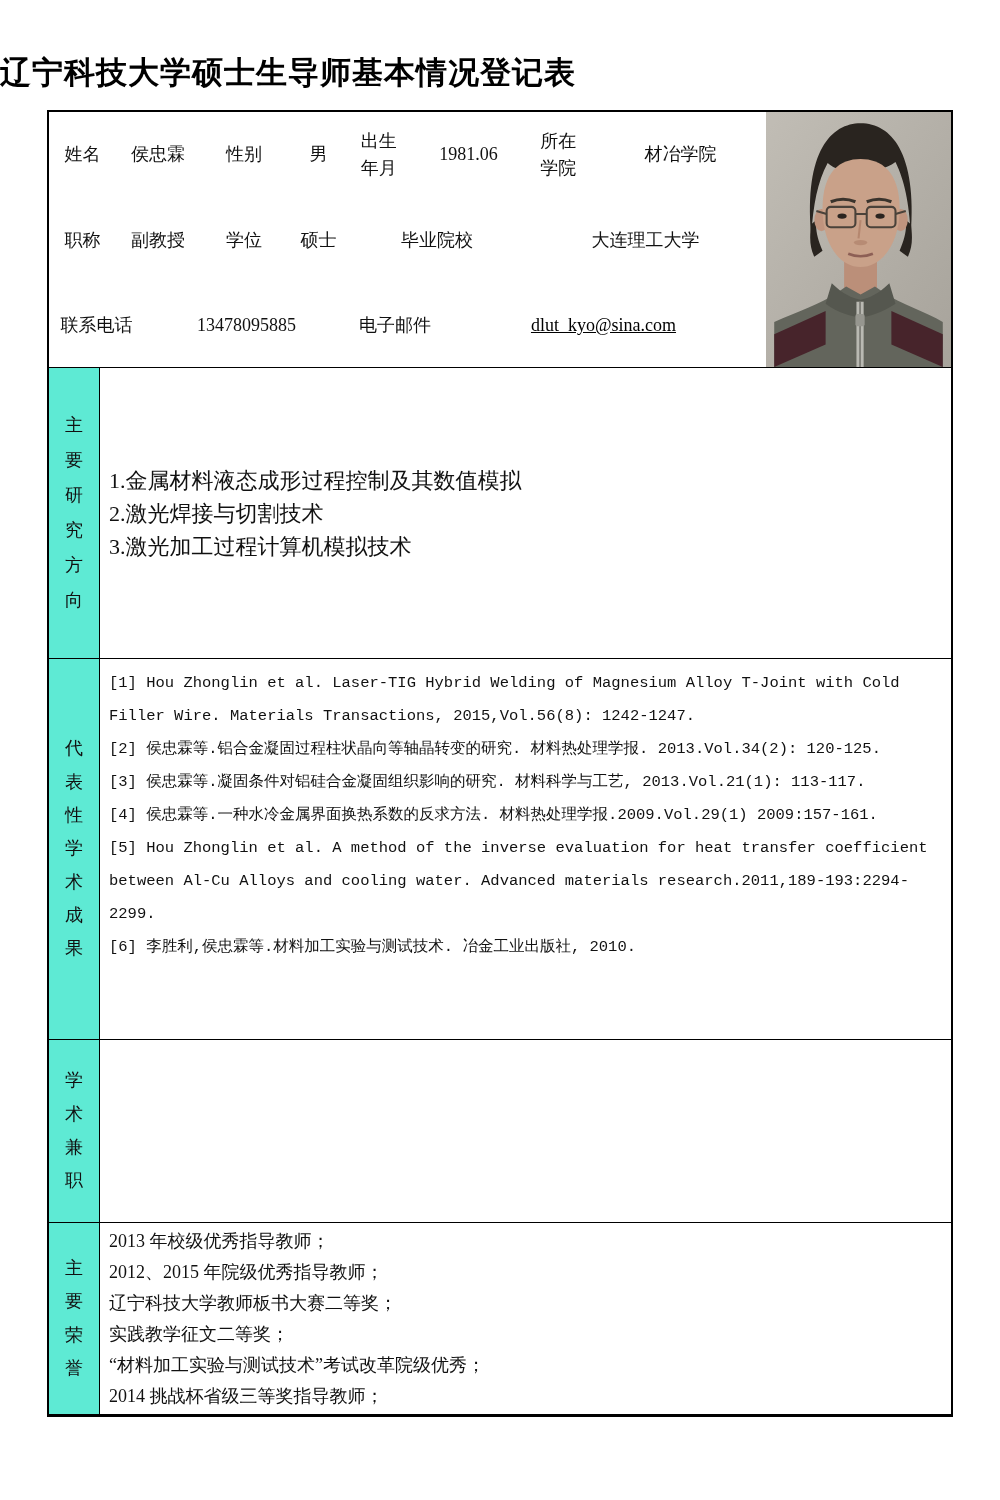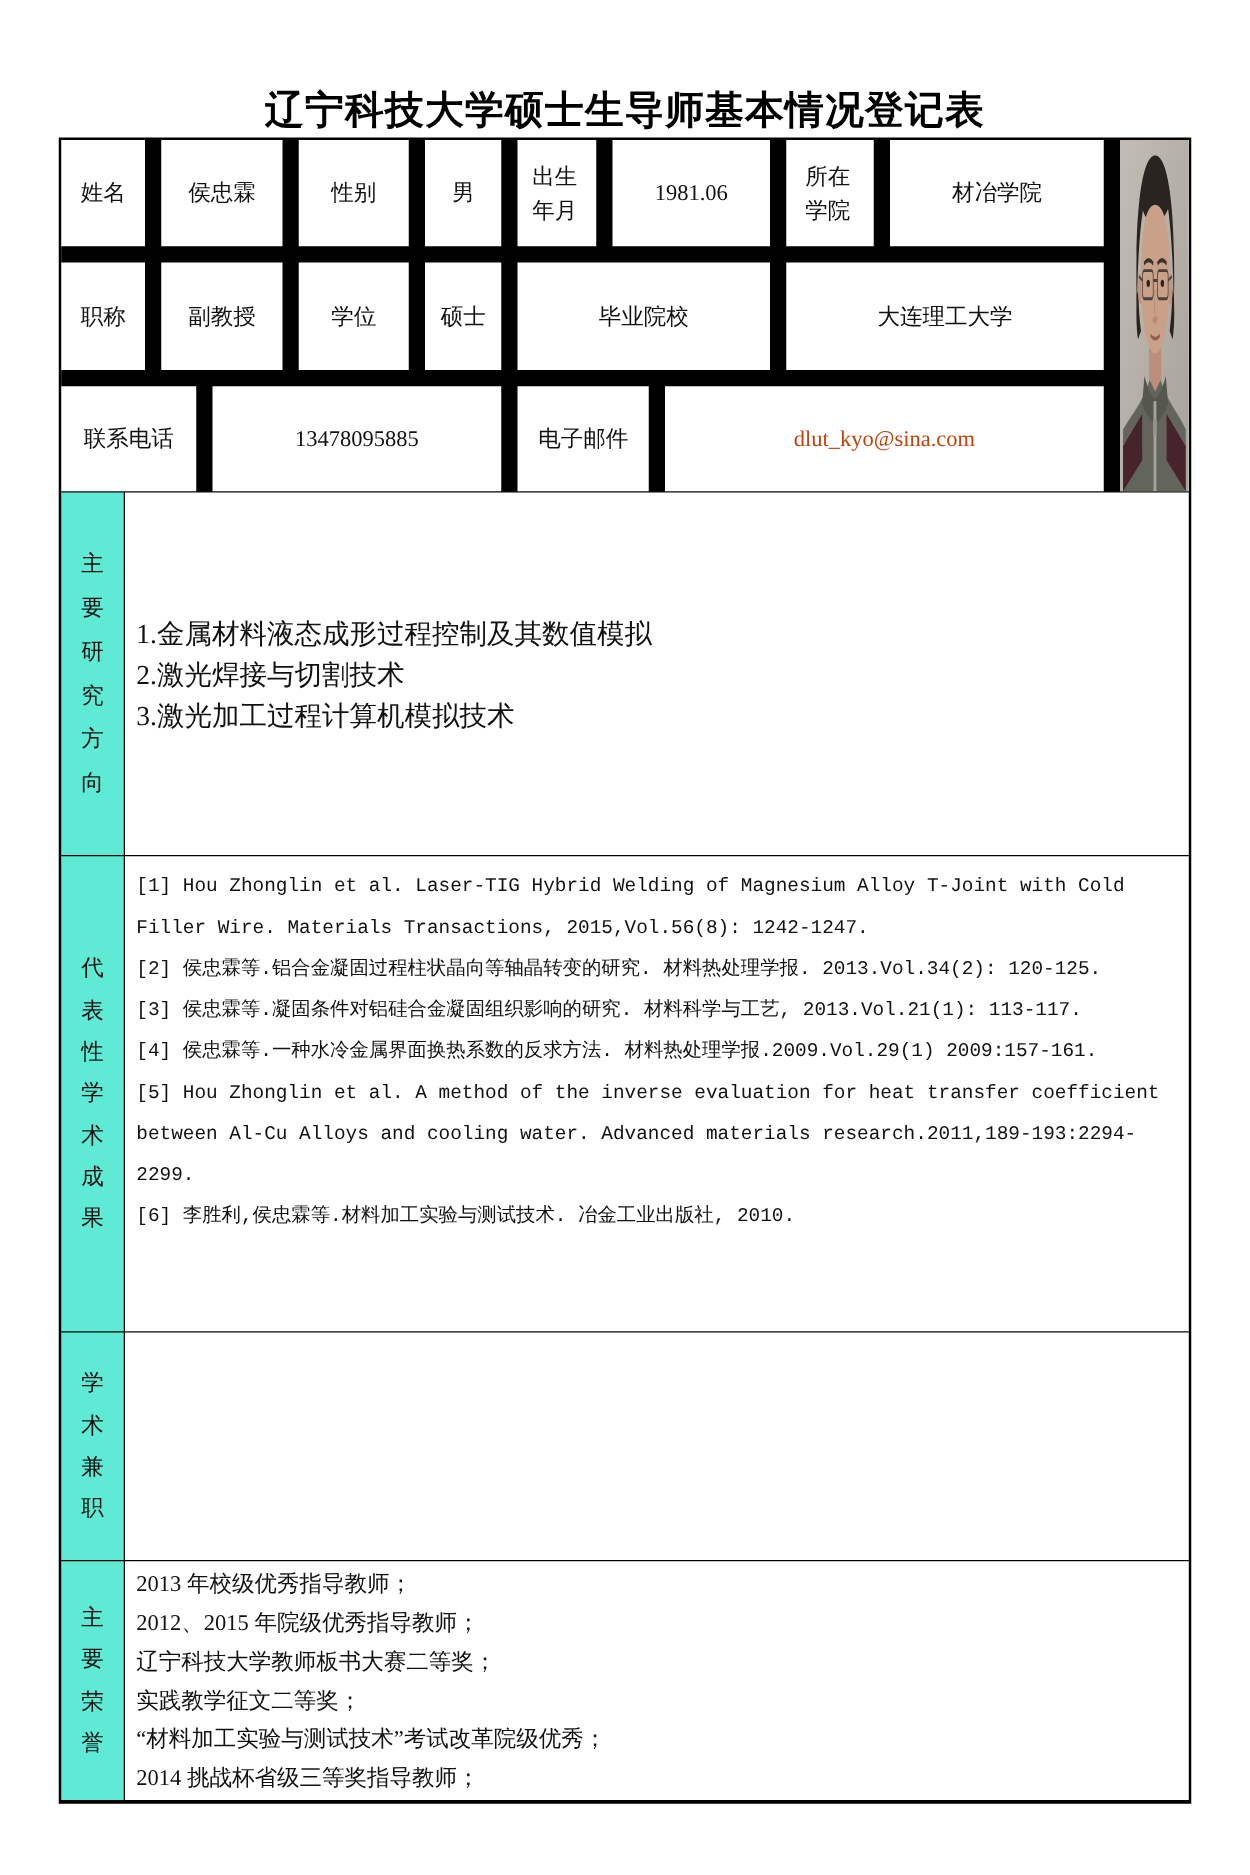--- a/index.html
+++ b/index.html
@@ -14,12 +14,10 @@
 
   .title {
     position:absolute; top:52px; left:0; width:100%;
-    text-align:center;
     font-size:31px; font-weight:bold;
     letter-spacing:1px;
     font-family:Liberation Mono, monospace;
     color:#000;
-    margin-top:15px;
   }
 
   .form-table {

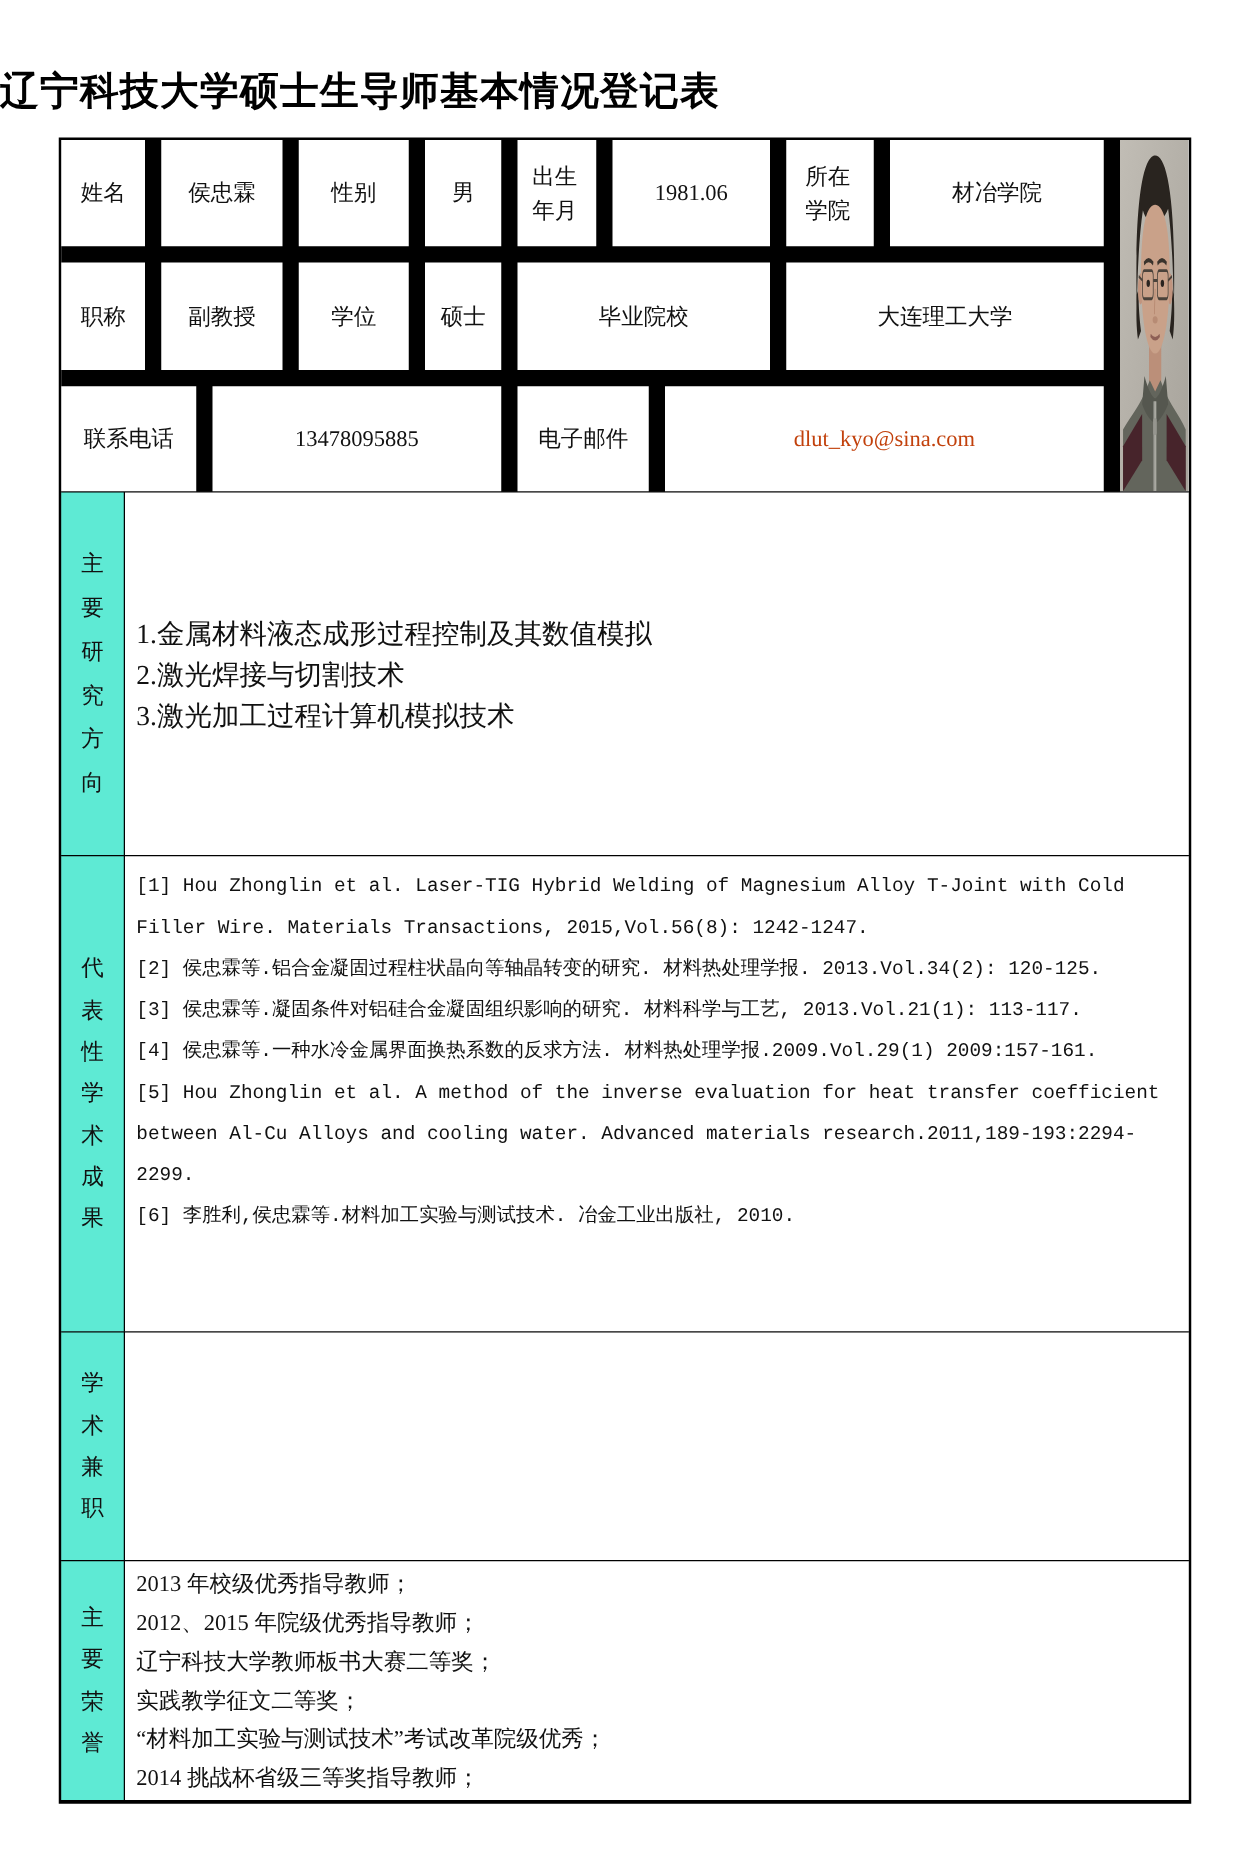--- a/index.html
+++ b/index.html
@@ -32,7 +32,7 @@
     display:grid;
     grid-template-columns:67px 28px 56px 88px 61px 63px 29px 84px 70px 171px 1fr;
     grid-template-rows:85px 86px 84px;
-    gap:13px;
+    gap:0;
     background:#000;
   }
   .cell {

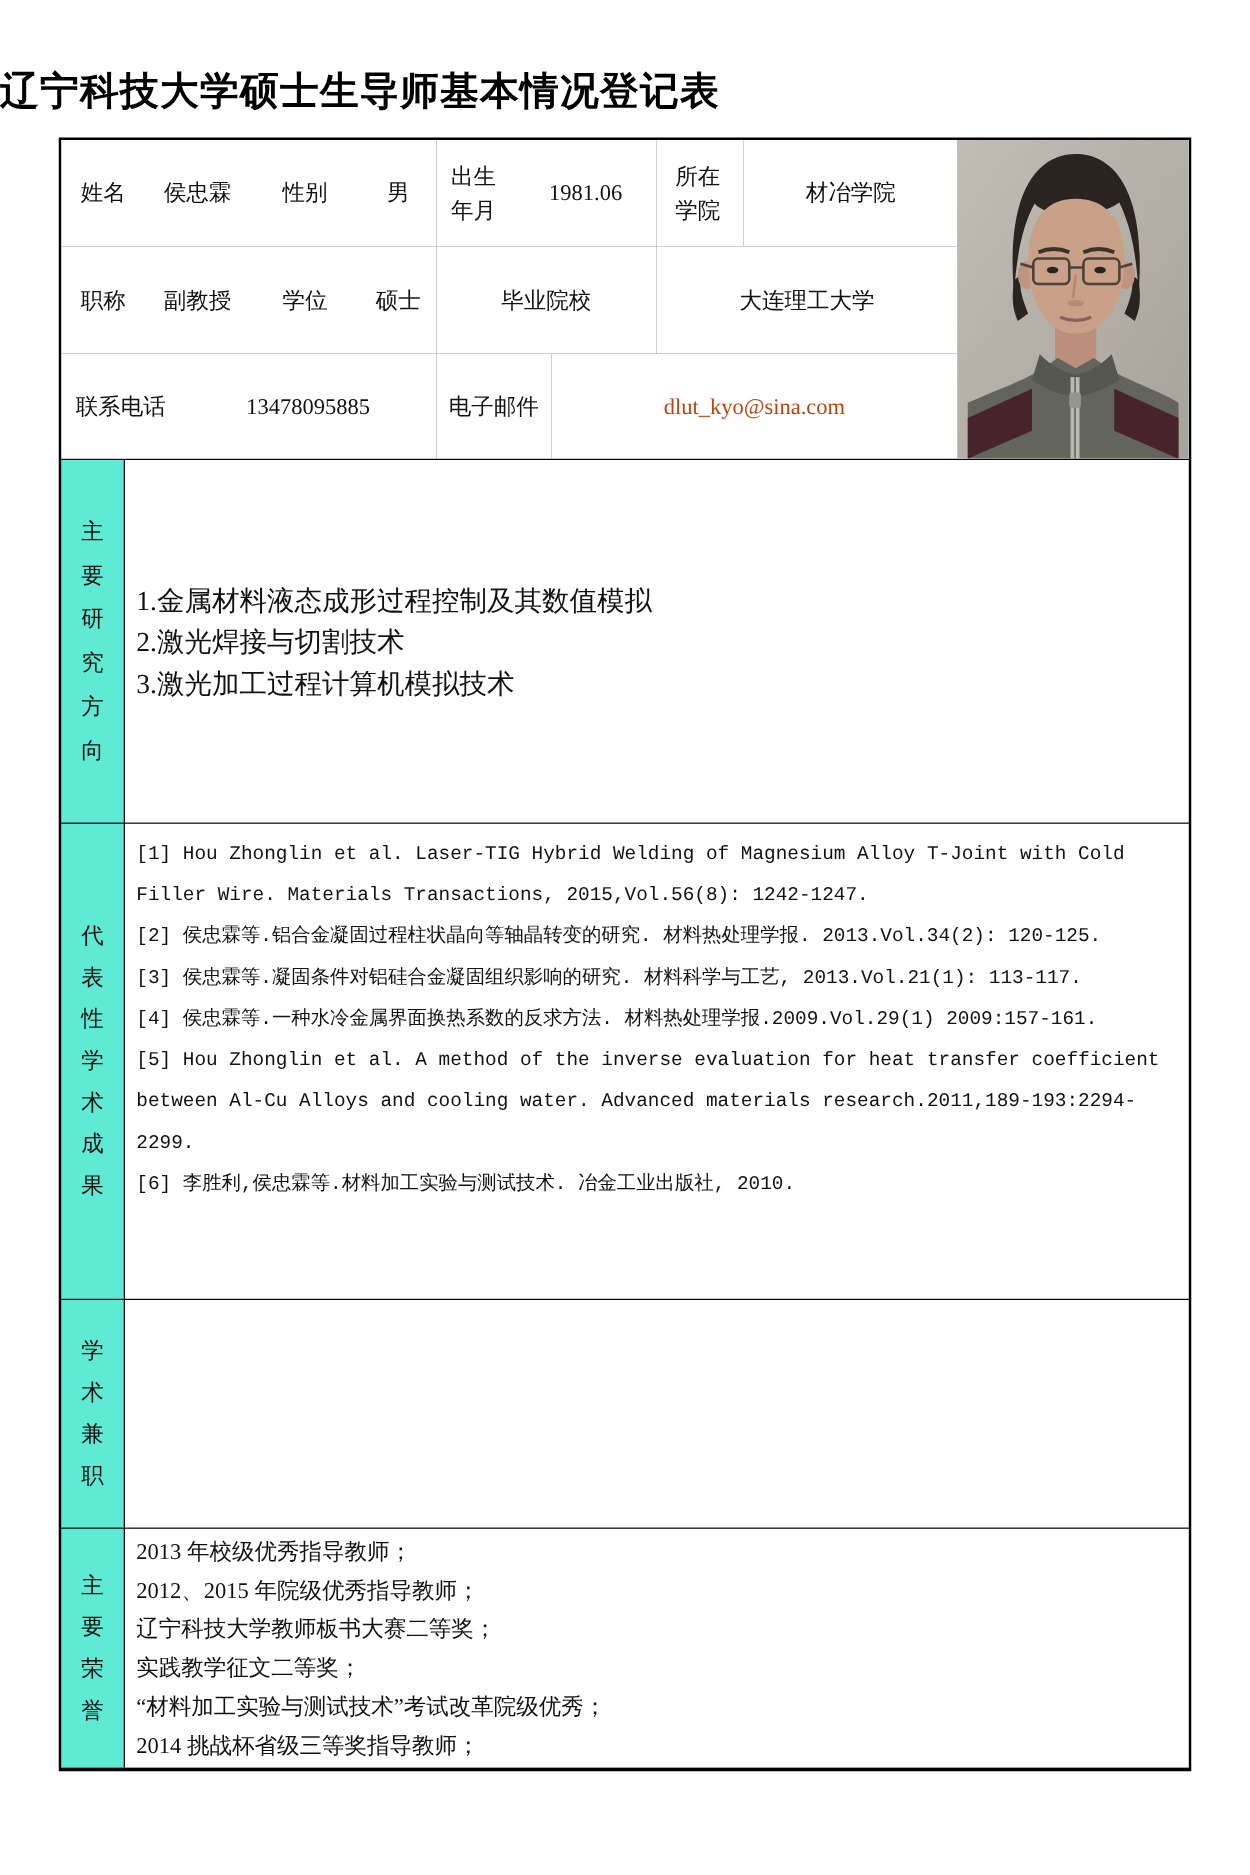--- a/index.html
+++ b/index.html
@@ -45,7 +45,7 @@
   .wrap2 { display:inline-block; width:2.2em; text-align:left; }
   .photo-cell { grid-column:11; grid-row:1 / span 3; padding:0; }
   .photo-cell svg { display:block; width:100%; height:100%; }
-  .email-link { color:#c2410c; cursor:pointer; }
+  .email-link { color:#000000; text-decoration:underline; cursor:pointer; }
 
   
   .section {

